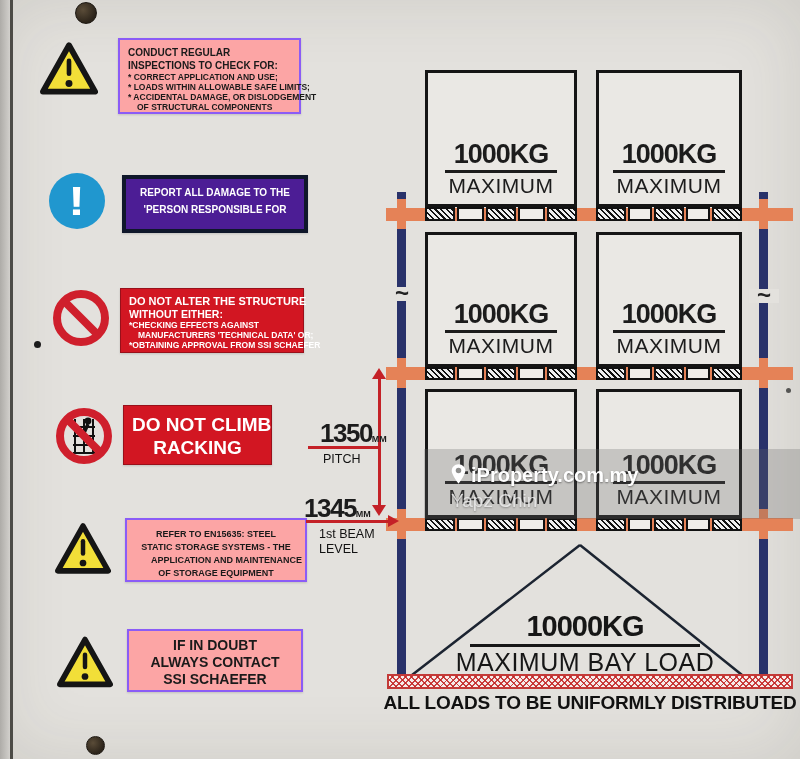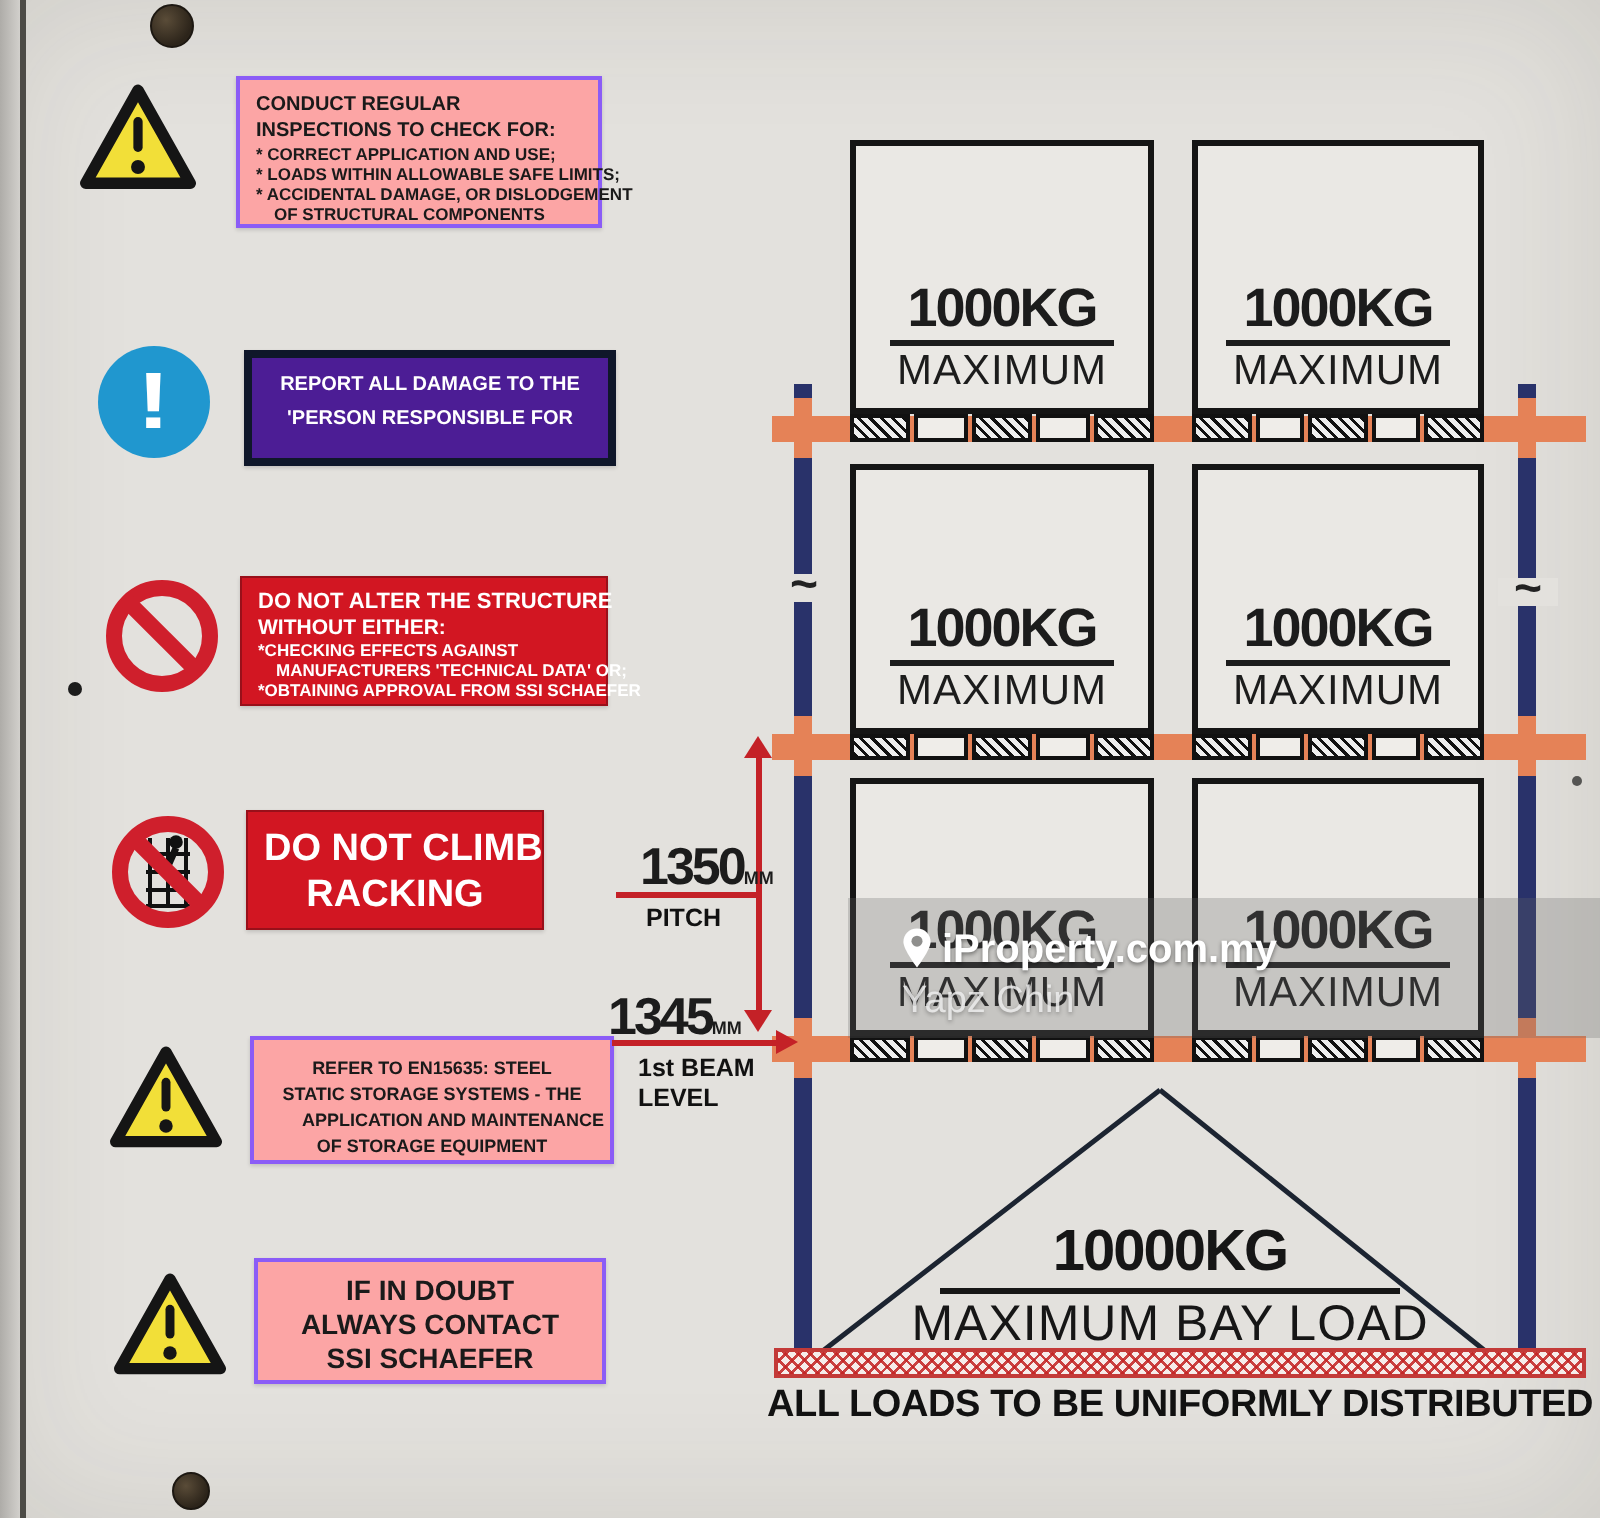--- a/index.html
+++ b/index.html
@@ -43,7 +43,7 @@
   
   .dimnum{color:#1c1c1c;font-size:26px;font-weight:bold;letter-spacing:-1.5px;white-space:nowrap;}
   .dimnum .mm{font-size:9px;letter-spacing:0;vertical-align:baseline;}
-  .dimlabel{color:#111;font-size:12.5px;font-weight:bold;line-height:14px;}
+  .dimlabel{color:#111;font-size:12.5px;font-weight:normal;line-height:14px;}
   .redline{background:#c42127;}
   .arrowhead{width:0;height:0;position:absolute;}
   

